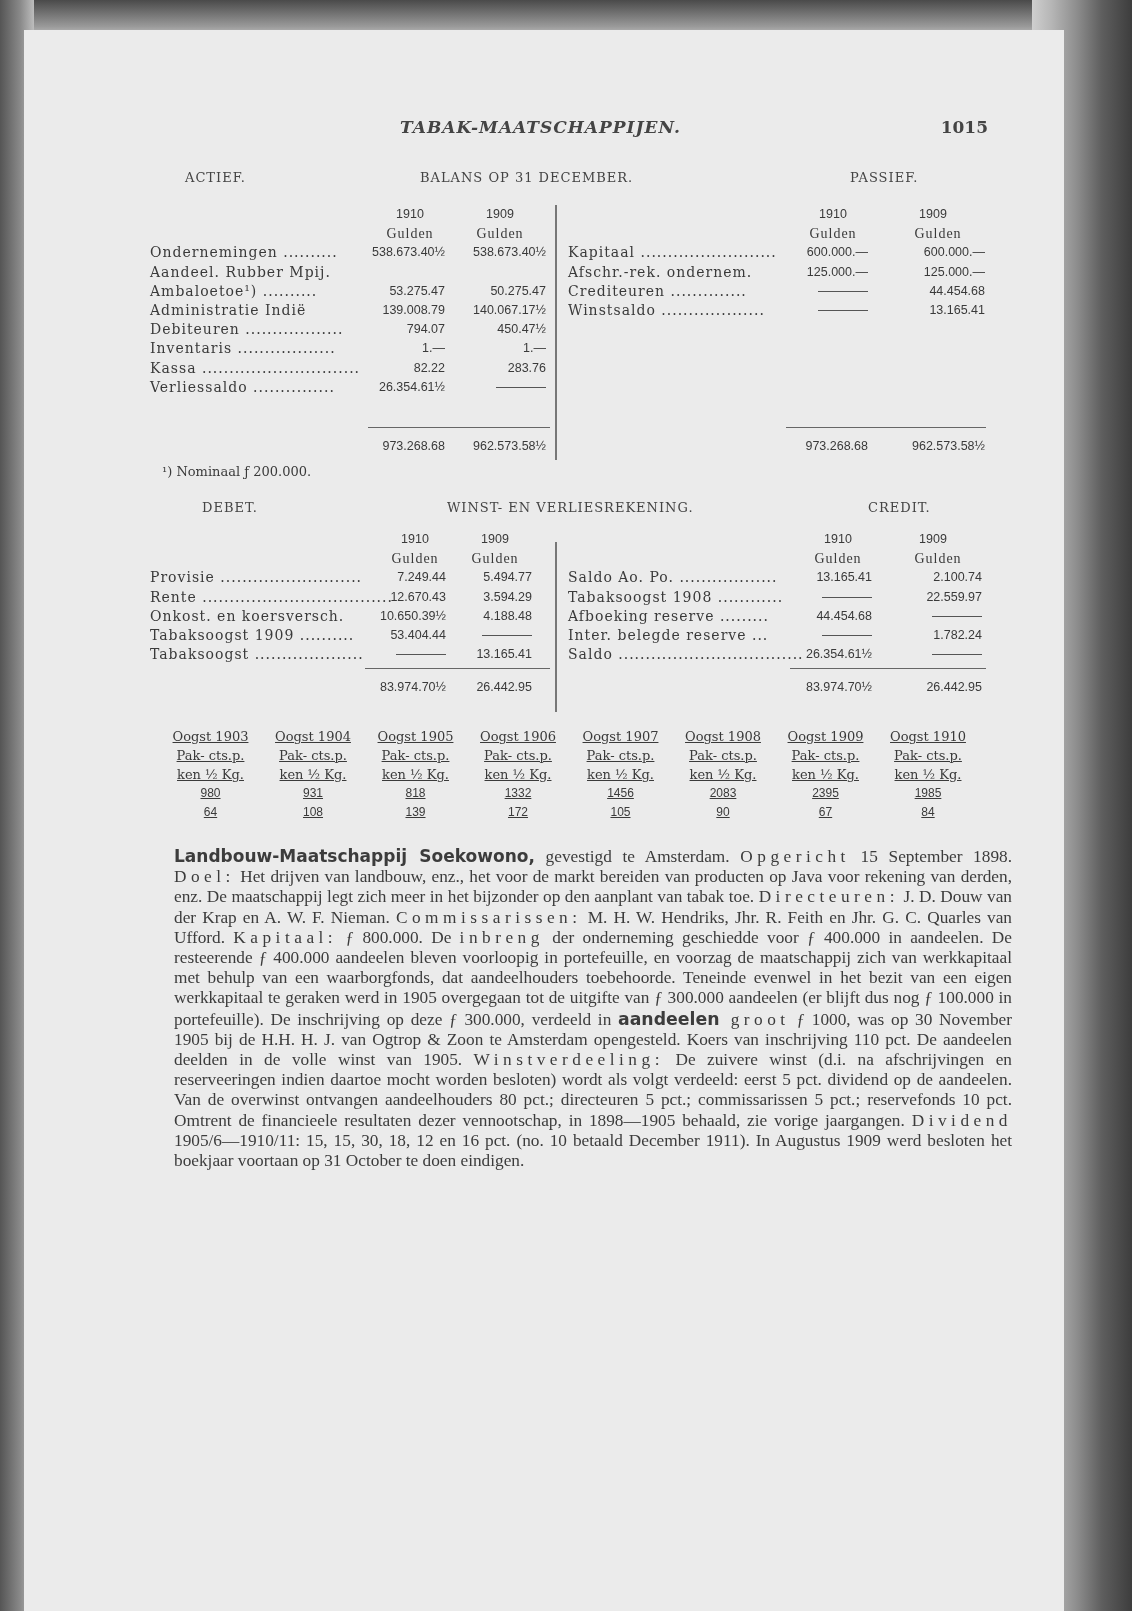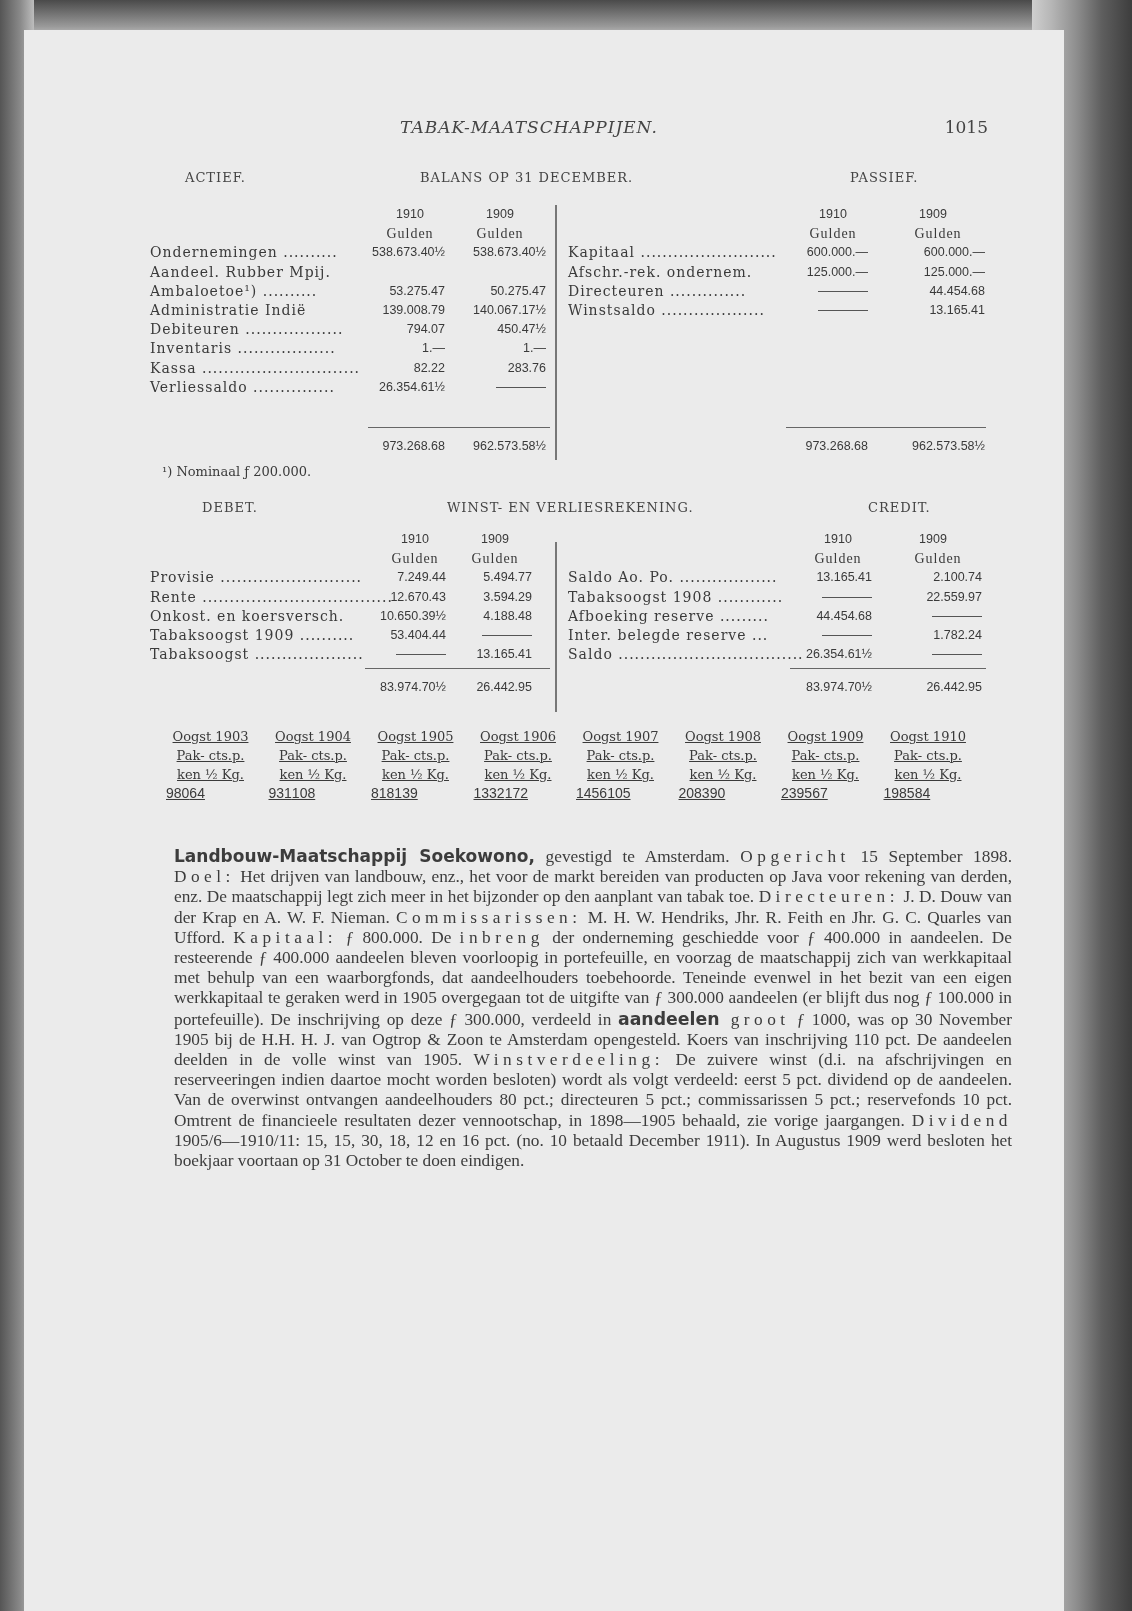--- a/index.html
+++ b/index.html
@@ -21,7 +21,7 @@
     background: #ebebeb;
   }
 
-  .running-head { position:absolute; top:117px; left:150px; width:838px; height:24px; }
+  .running-head { position:absolute; top:117px; left:150px; width:838px; height:24px;font-weight:bold; }
   .running-title { position:absolute; left:250px; top:0; font-style:italic; font-size:17px; letter-spacing:1px; color:#444; }
   .page-number { position:absolute; right:0; top:0; font-size:17px; color:#444; }
 

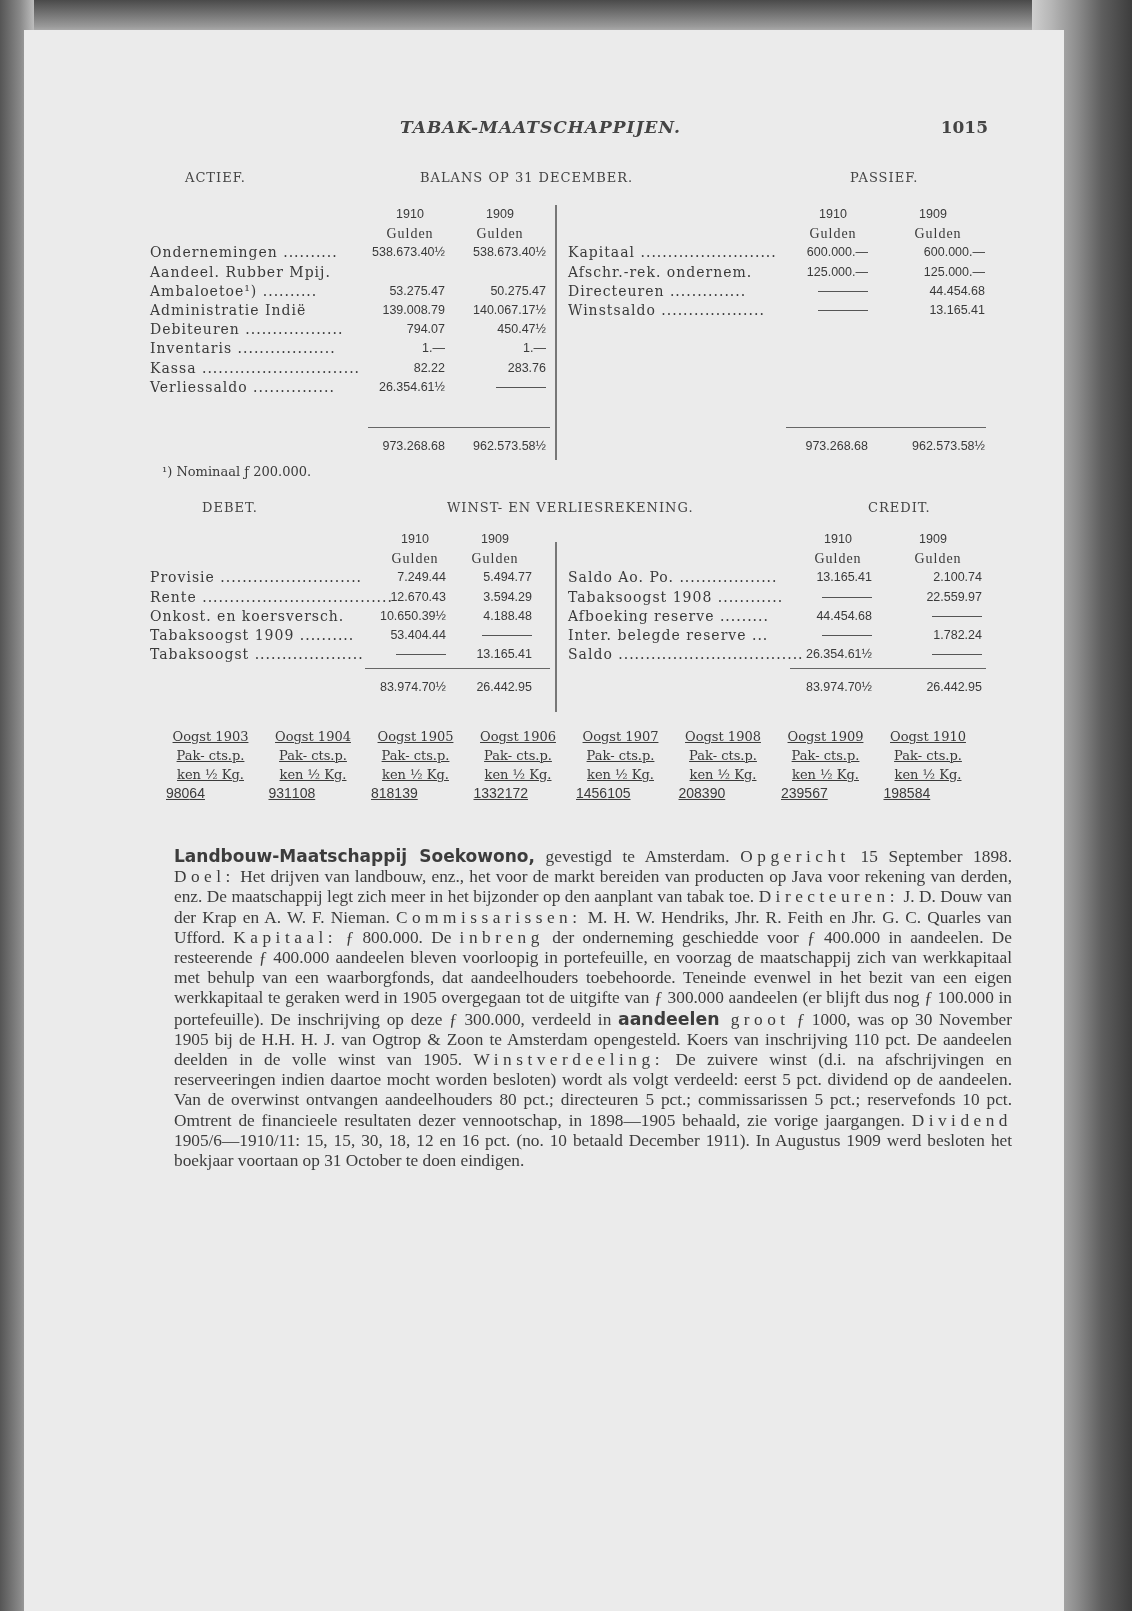--- a/index.html
+++ b/index.html
@@ -150,7 +150,7 @@
           <span class="v2" style="left: 315px; width: 102px;">125.000.—</span>
         </div>
         <div class="row">
-          <span class="lbl">Directeuren ..............</span>
+          <span class="lbl">Crediteuren ..............</span>
           <span class="v1" style="left: 210px; width: 90px;"><span class="dash"></span></span>
           <span class="v2" style="left: 315px; width: 102px;">44.454.68</span>
         </div>

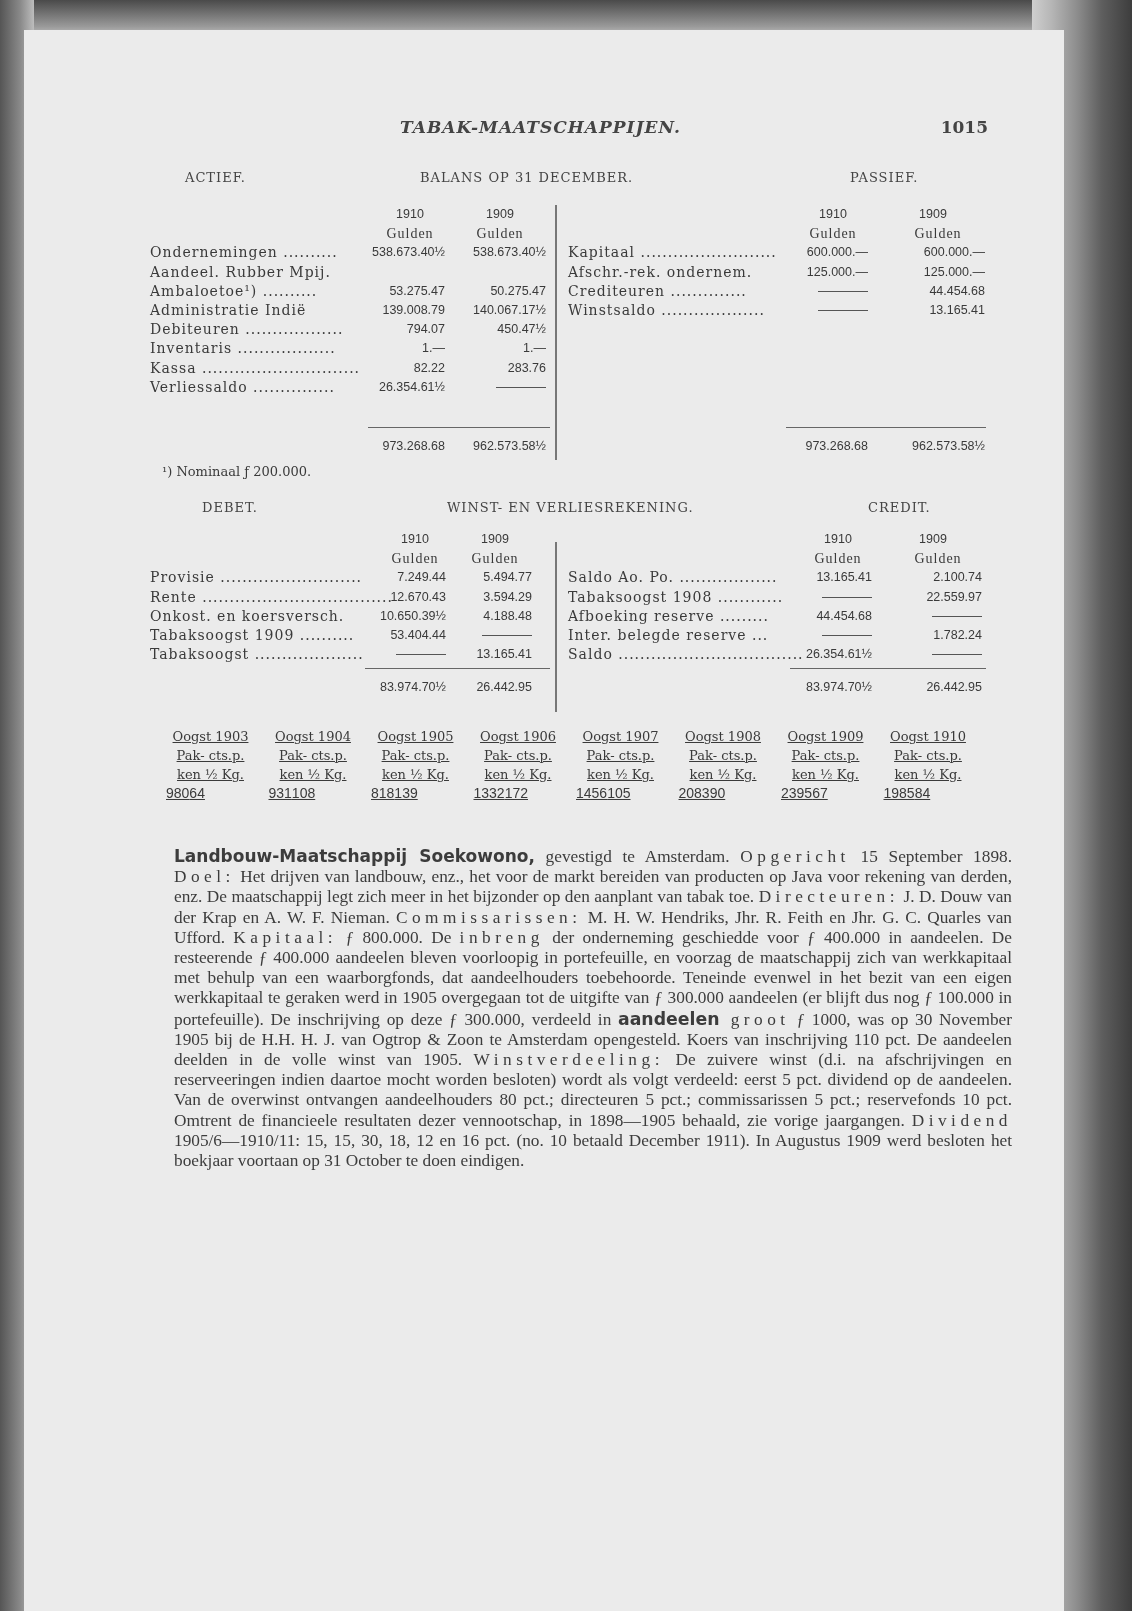--- a/index.html
+++ b/index.html
@@ -41,7 +41,7 @@
 
   .oogst { position:absolute; left:160px; top:727px; width:830px; font-size:13px; line-height:19px; }
   .oogst-col { position:absolute; top:0; width:101px; text-align:center; white-space:nowrap;text-decoration:underline; }
-  .oogst-vals { display:flex; justify-content:flex-start; font-family:"Liberation Sans Narrow","Liberation Sans",sans-serif; font-size:14px; padding:0 6px; }
+  .oogst-vals { display:flex; justify-content:flex-end; font-family:"Liberation Sans Narrow","Liberation Sans",sans-serif; font-size:12px; padding:0 6px;flex-direction:column; }
 
   .body-text {
     position:absolute; left:150px; top:846px; width:838px;

